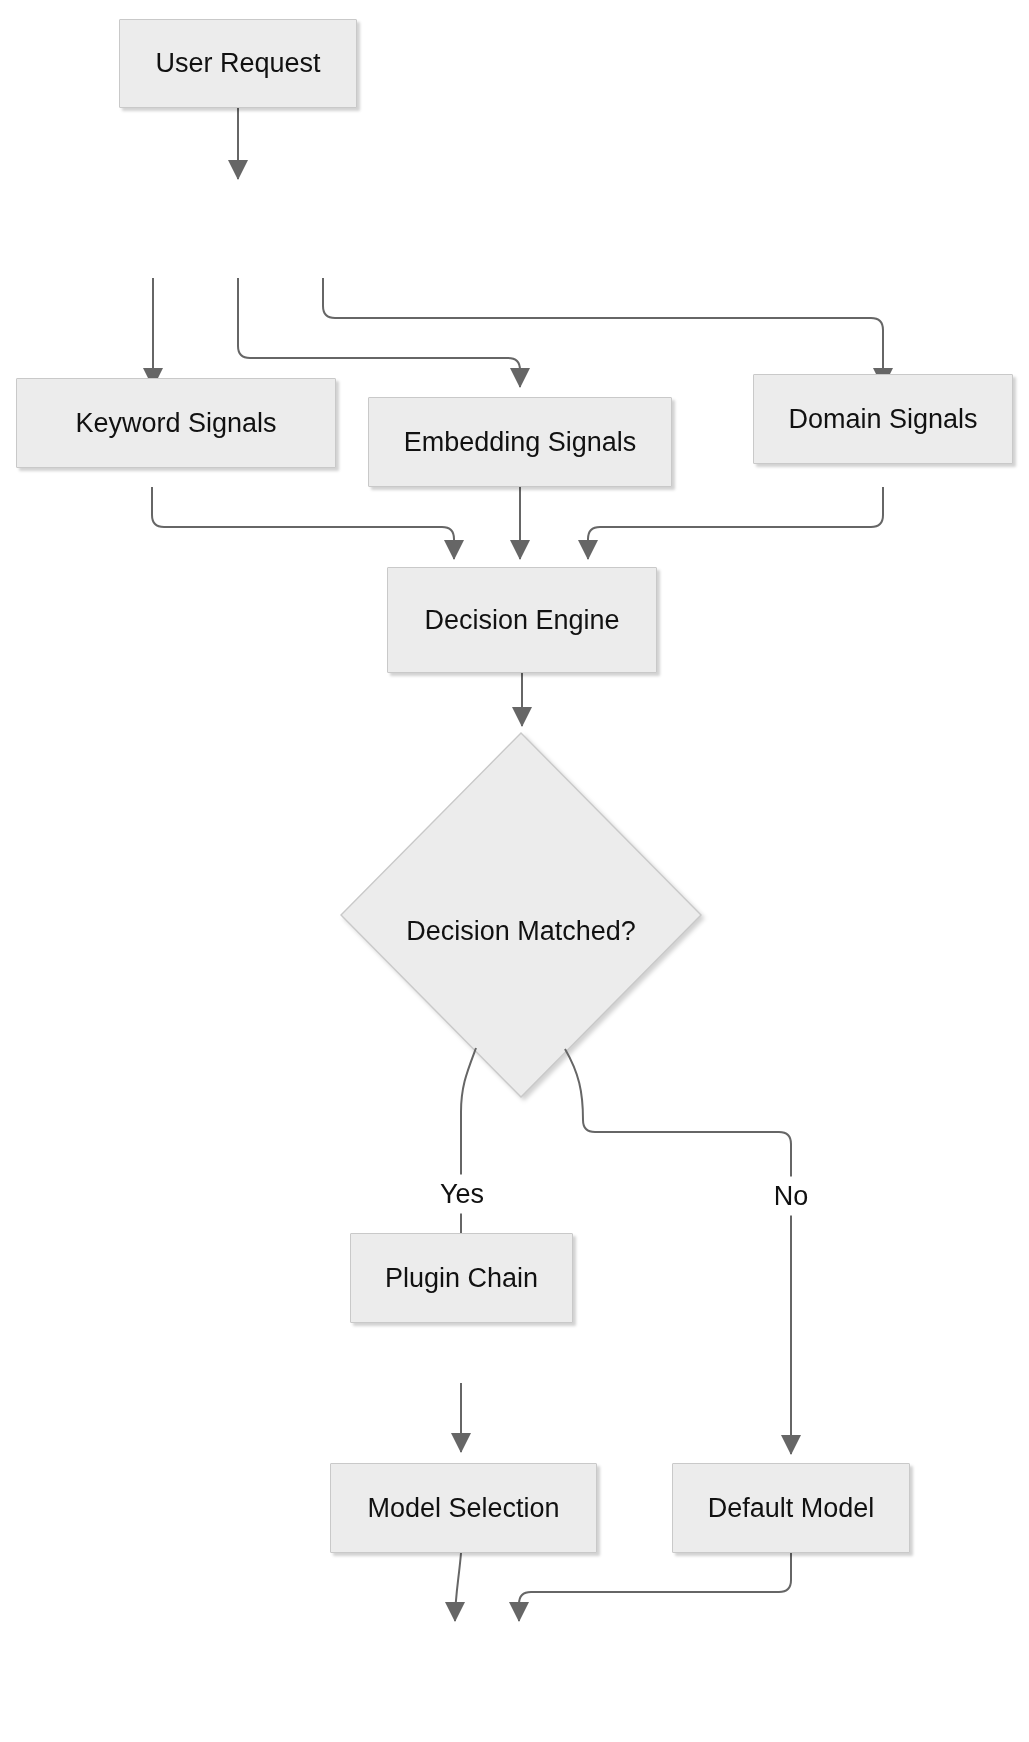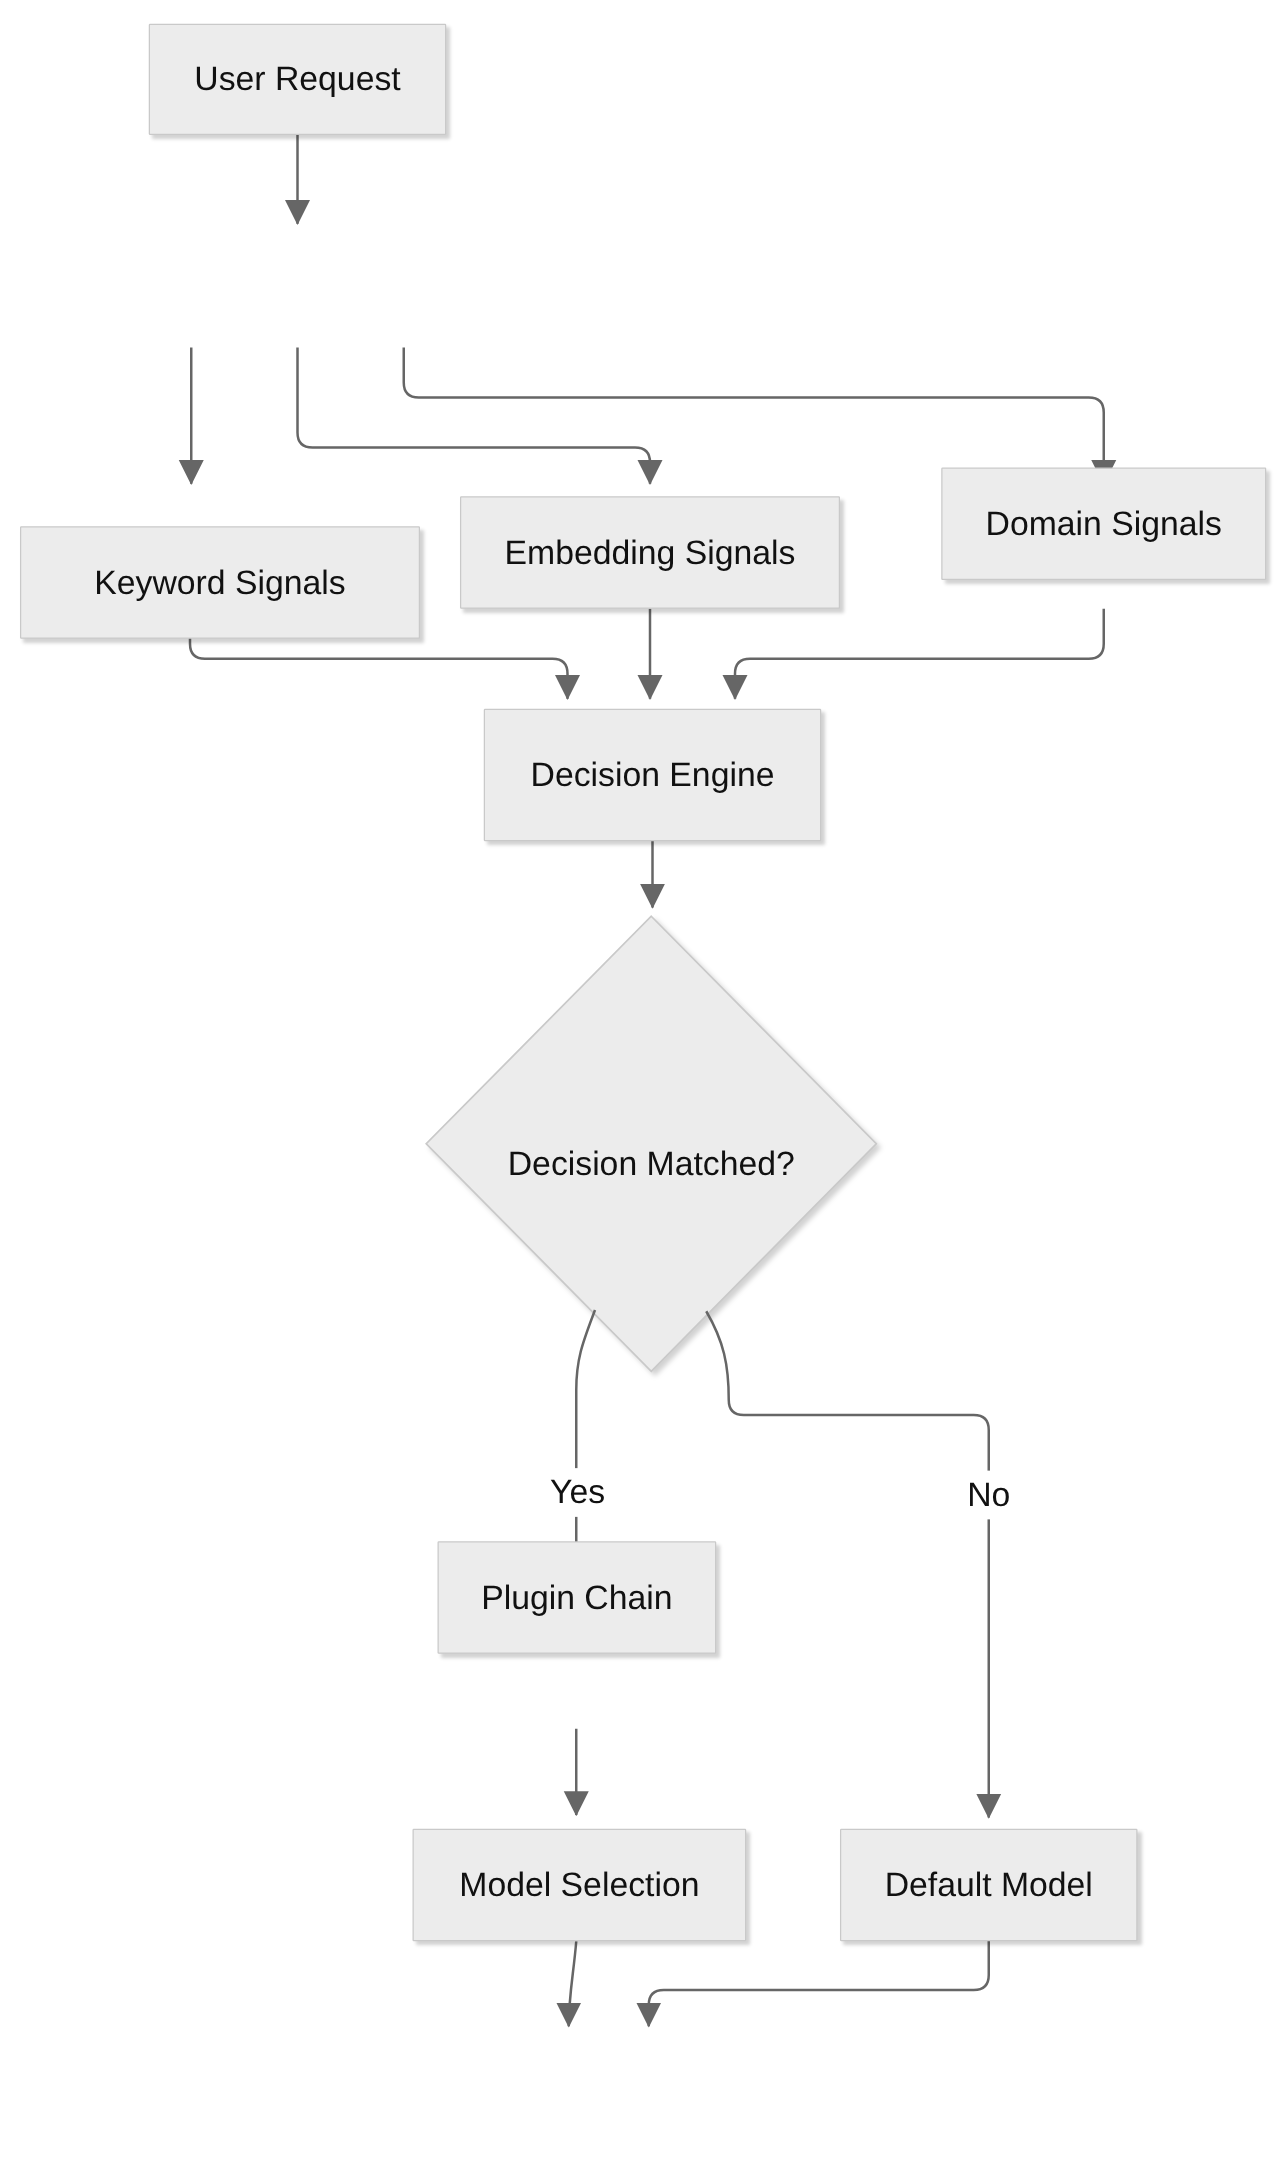--- a/index.html
+++ b/index.html
@@ -81,7 +81,7 @@
   <div class="node" style="left:119px; top:19px;  width:238px; height:89px;">User Request</div>
 
 
-  <div class="node" style="left:16px;  top:421px; width:320px; height:90px;">Keyword Signals</div>
+  <div class="node" style="left:16px;  top:378px; width:320px; height:90px;">Keyword Signals</div>
 
   <div class="node" style="left:368px; top:397px; width:304px; height:90px;">Embedding Signals</div>
 

